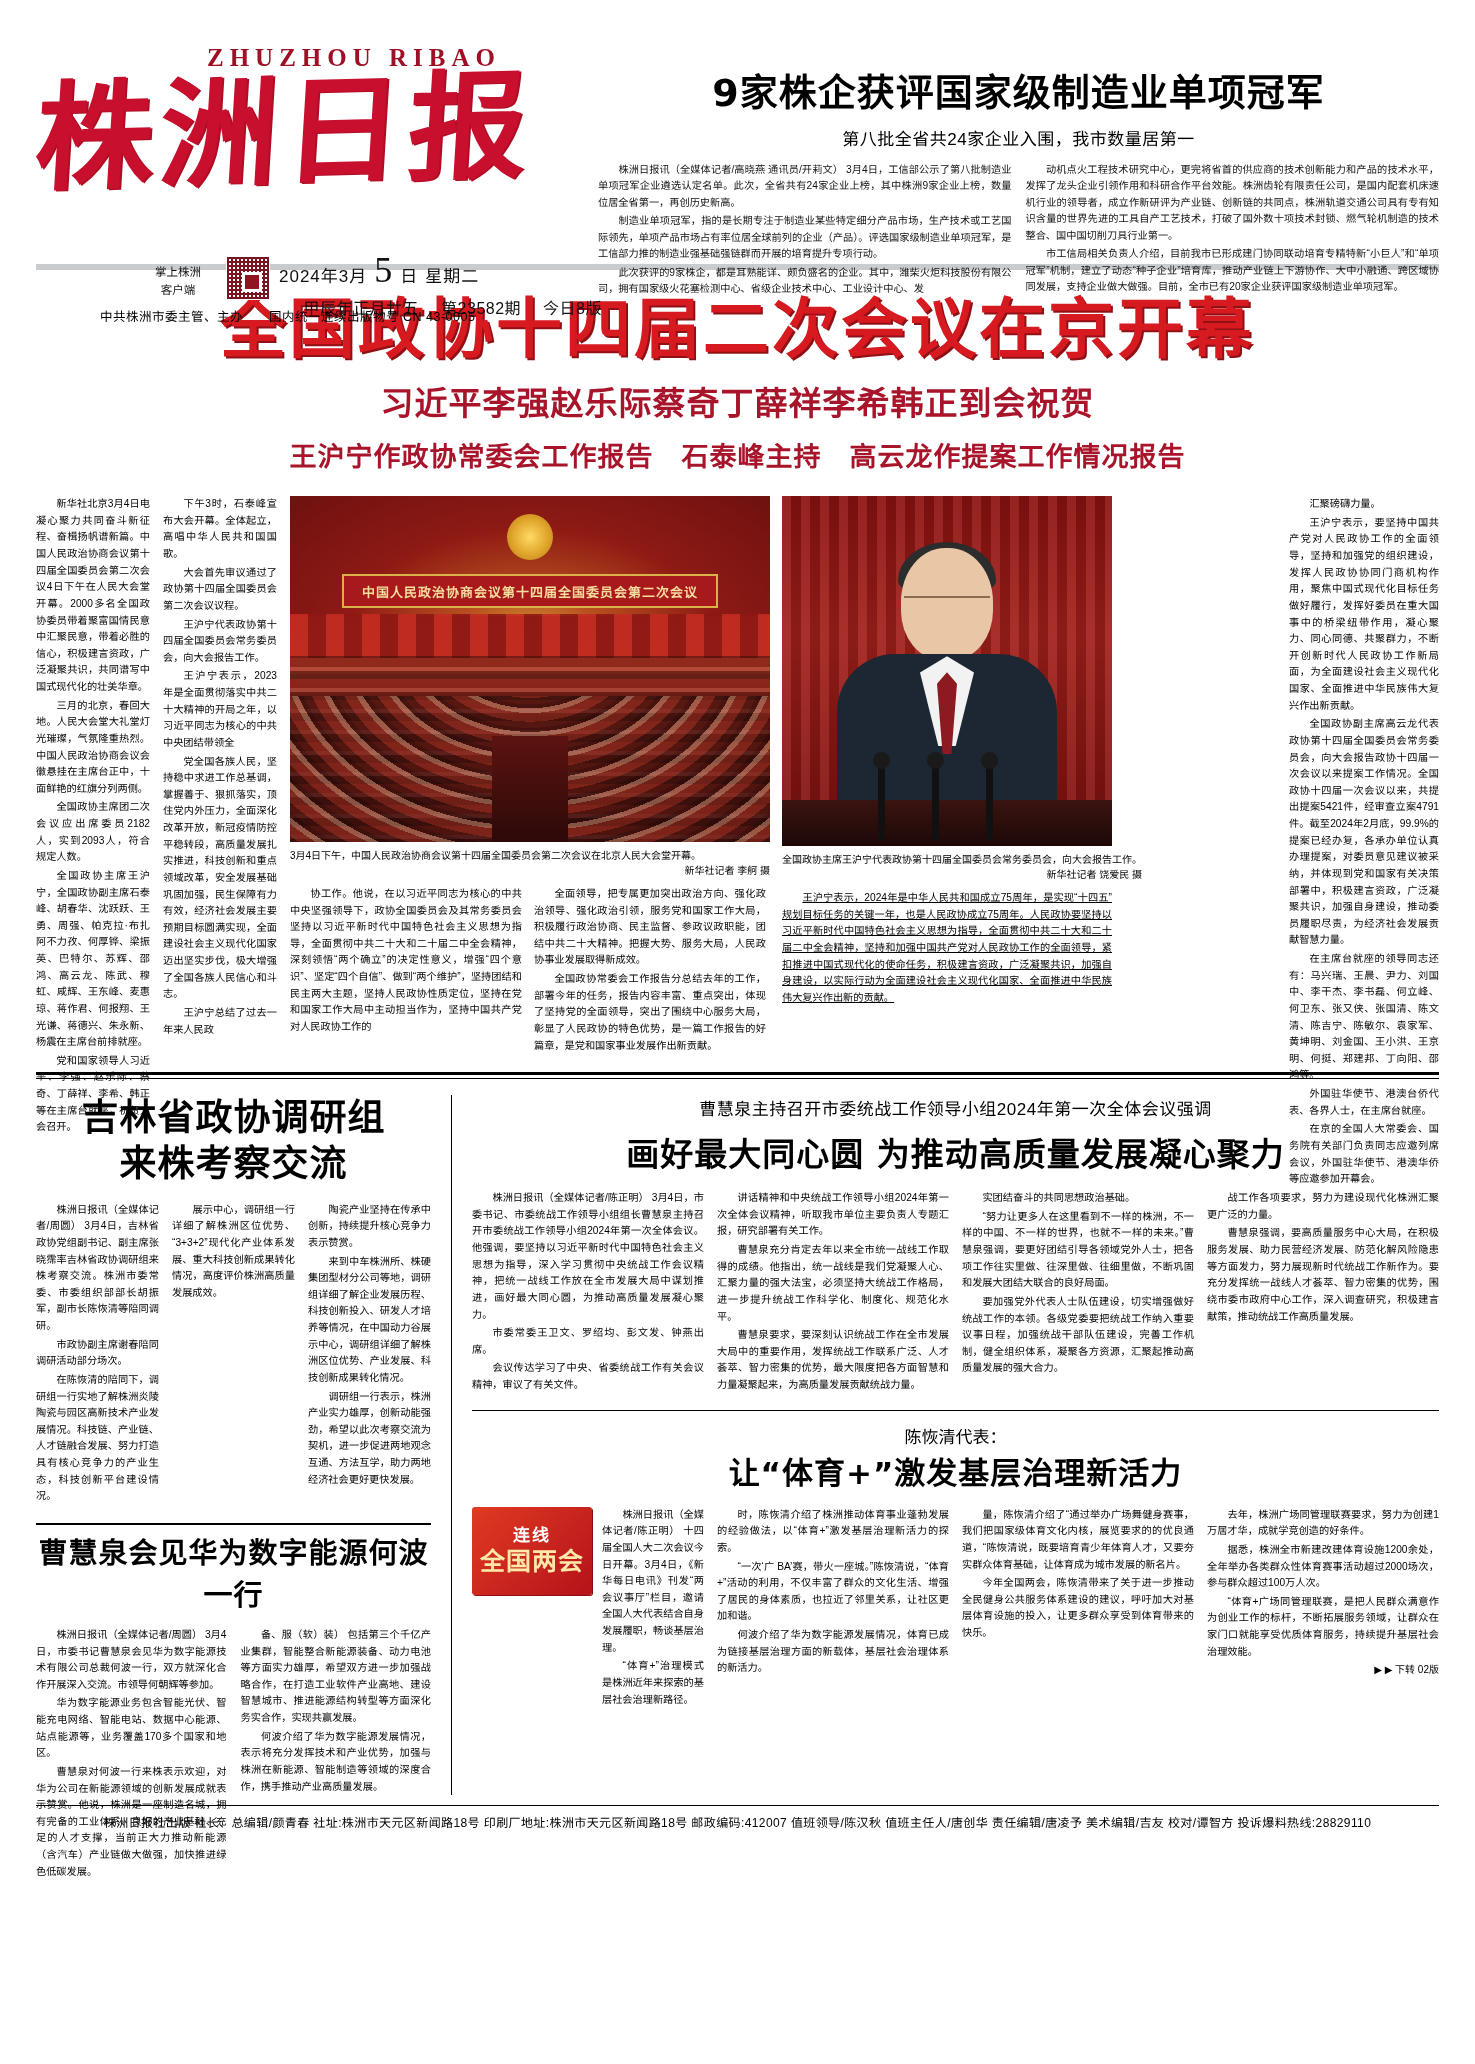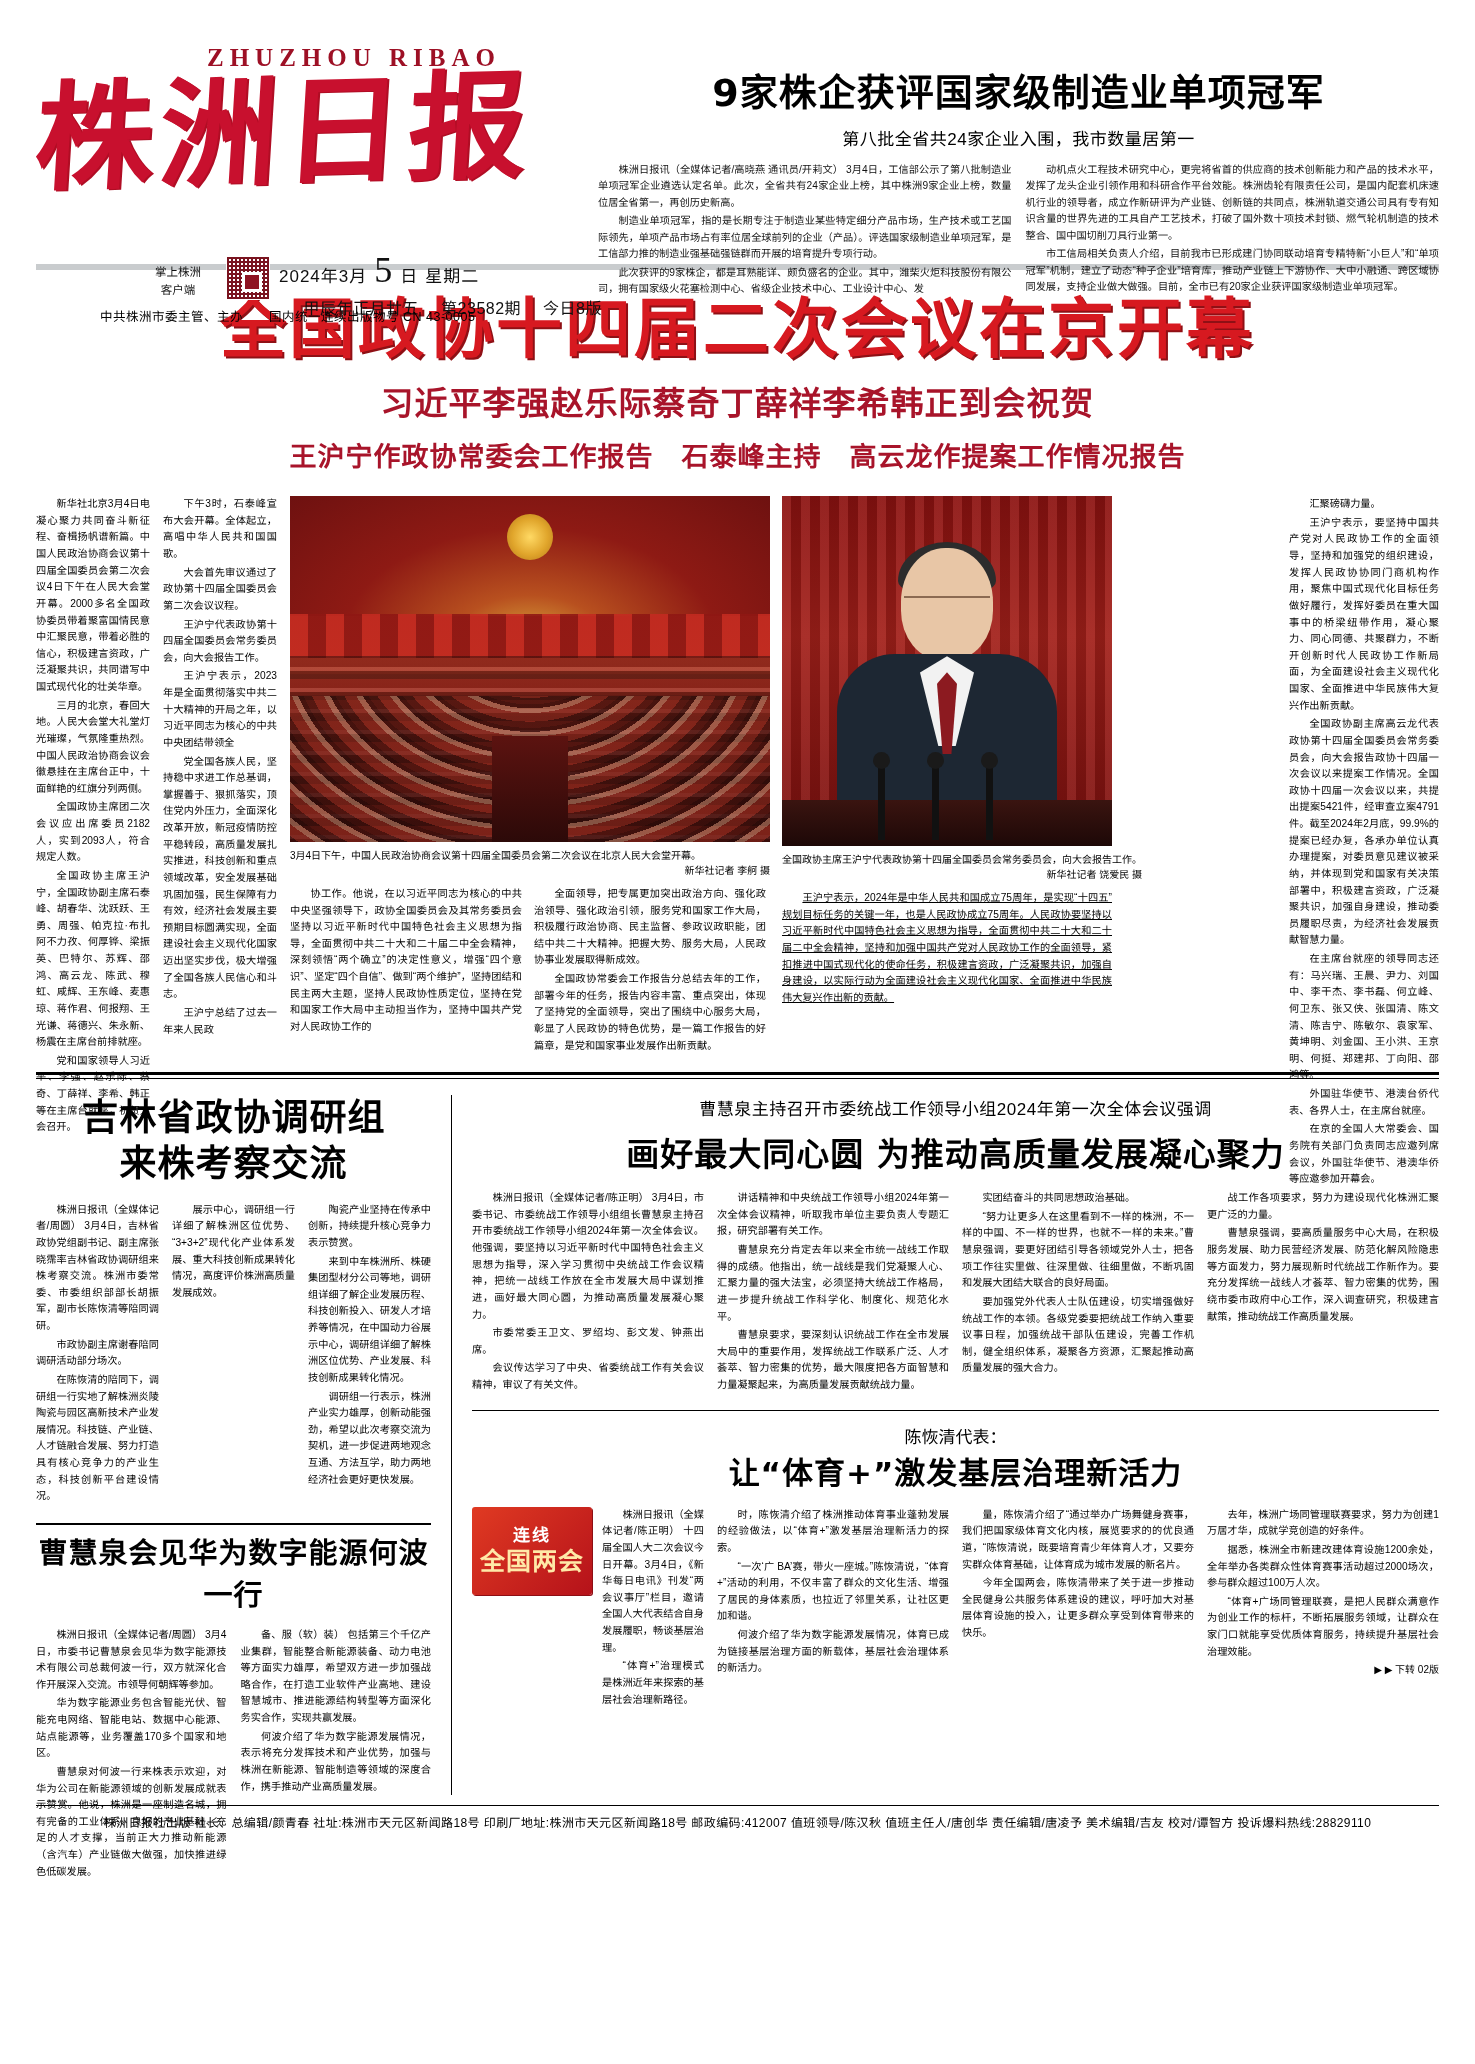--- a/index.html
+++ b/index.html
@@ -273,6 +273,7 @@
           <div class="photo photoA">
             <div class="hallTop"></div>
             <div class="hallEmblem"></div>
+            <div class="hallBanner">中国人民政治协商会议第十四届全国委员会第二次会议</div>
             <div class="flags"></div>
             <div class="seats"></div>
             <div class="seatsCurve"></div>

